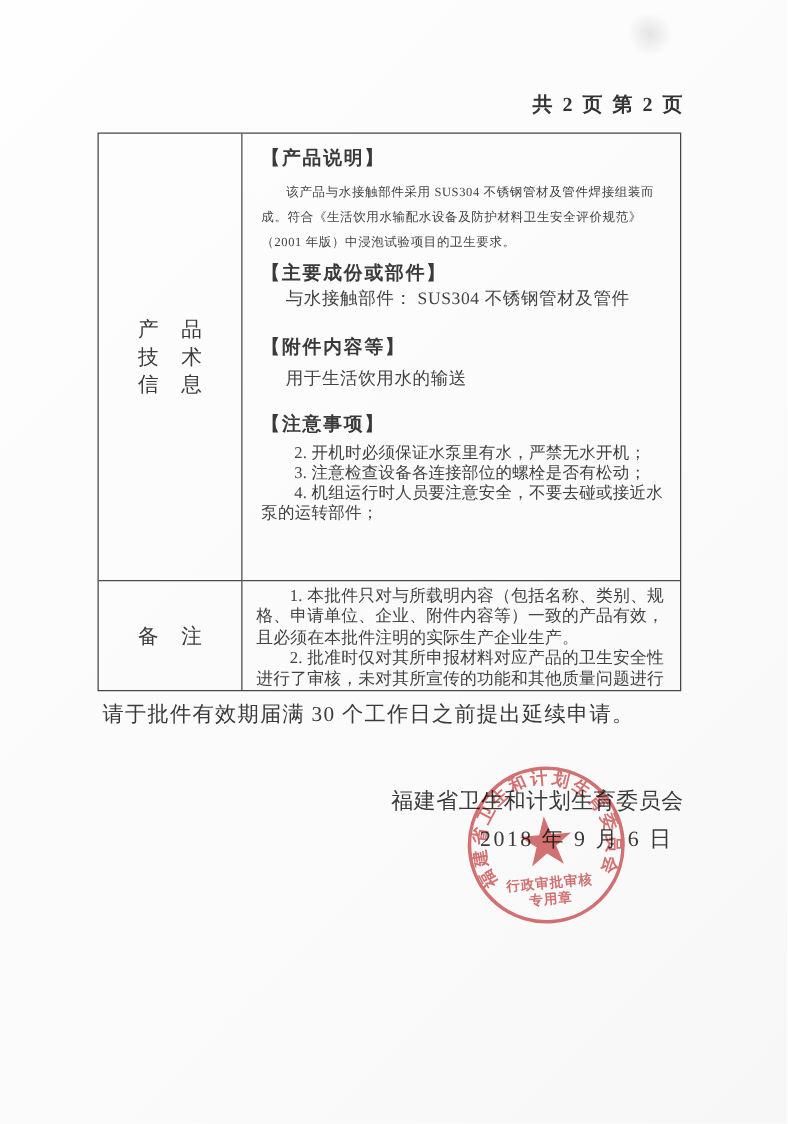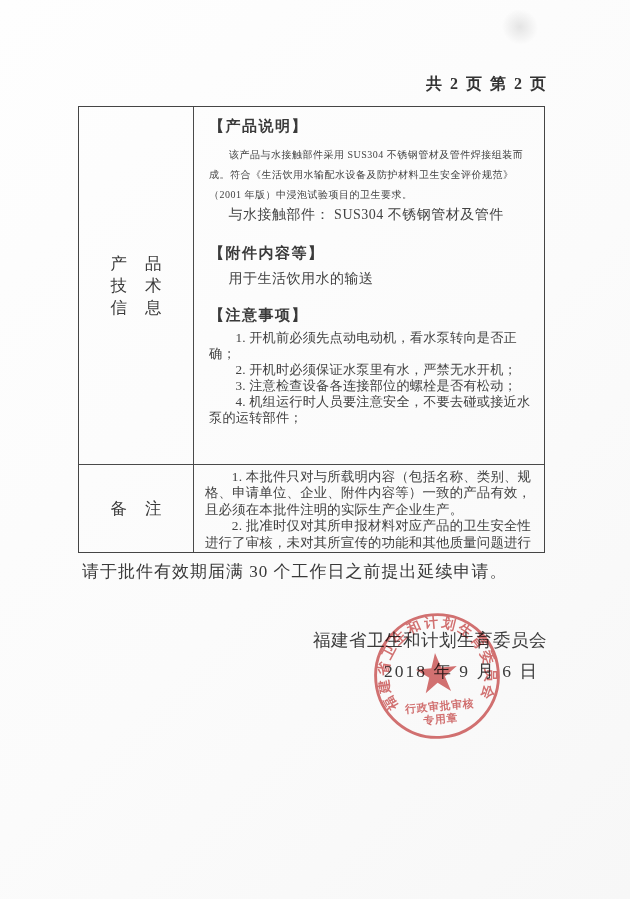--- a/index.html
+++ b/index.html
@@ -165,6 +165,7 @@
       <div class="sec-title t1">【产品说明】</div>
       <p class="body-para">该产品与水接触部件采用 SUS304 不锈钢管材及管件焊接组装而成。符合《生活饮用水输配水设备及防护材料卫生安全评价规范》（2001 年版）中浸泡试验项目的卫生要求。</p>
 
+      <div class="sec-title t2">【主要成份或部件】</div>
       <p class="single-line">与水接触部件：  SUS304 不锈钢管材及管件</p>
 
       <div class="sec-title t3">【附件内容等】</div>

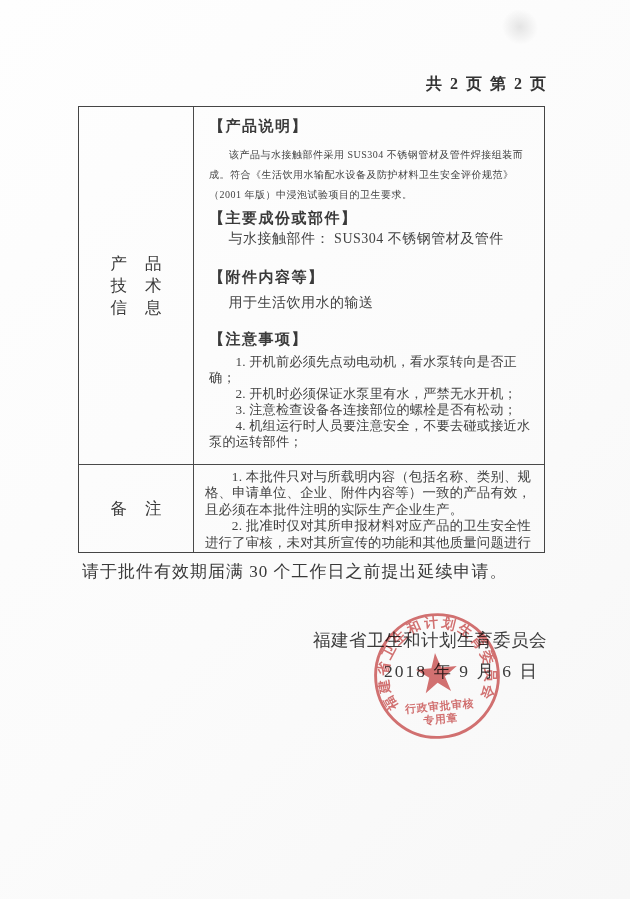--- a/index.html
+++ b/index.html
@@ -173,7 +173,6 @@
 
       <div class="sec-title t4">【注意事项】</div>
       <div class="note-list">
-        <p class="note-item">1. 开机前必须先点动电动机，看水泵转向是否正确；</p>
         <p class="note-item">2. 开机时必须保证水泵里有水，严禁无水开机；</p>
         <p class="note-item">3. 注意检查设备各连接部位的螺栓是否有松动；</p>
         <p class="note-item">4. 机组运行时人员要注意安全，不要去碰或接近水泵的运转部件；</p>

